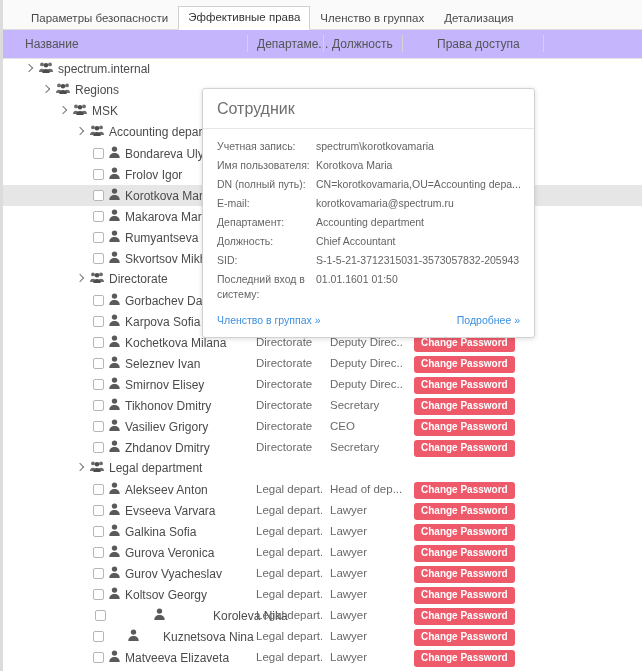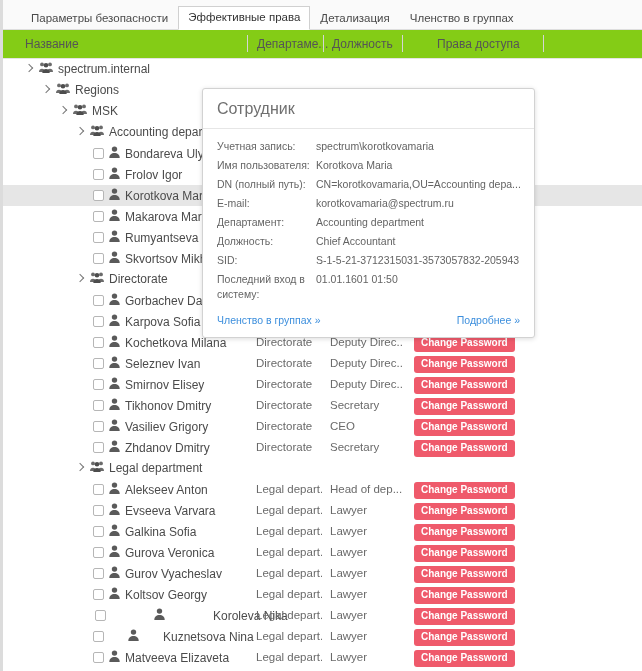--- a/index.html
+++ b/index.html
@@ -183,8 +183,8 @@
   <div class="tabbar" id="tabbar">
       <div class="tab">Параметры безопасности</div>
       <div class="tab active">Эффективные права</div>
+      <div class="tab">Членство в группах</div>
       <div class="tab">Детализация</div>
-      <div class="tab">Членство в группах</div>
     </div>
 
   <div class="colheader">

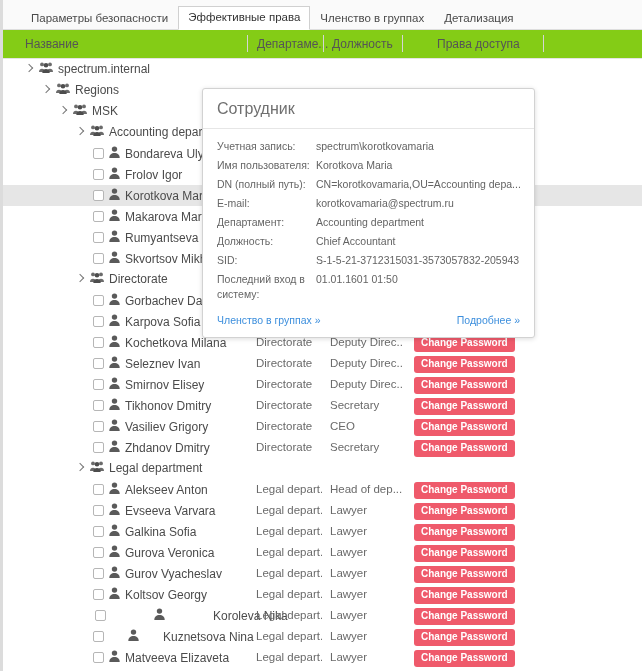--- a/index.html
+++ b/index.html
@@ -52,7 +52,7 @@
   .colheader {
     position: relative;
     height: 29px;
-    background: #84cc16;
+    background: #c4b5fd;
     border-bottom: 1px solid #e4e4e4;
     font-size: 12px;
     color: #555;

